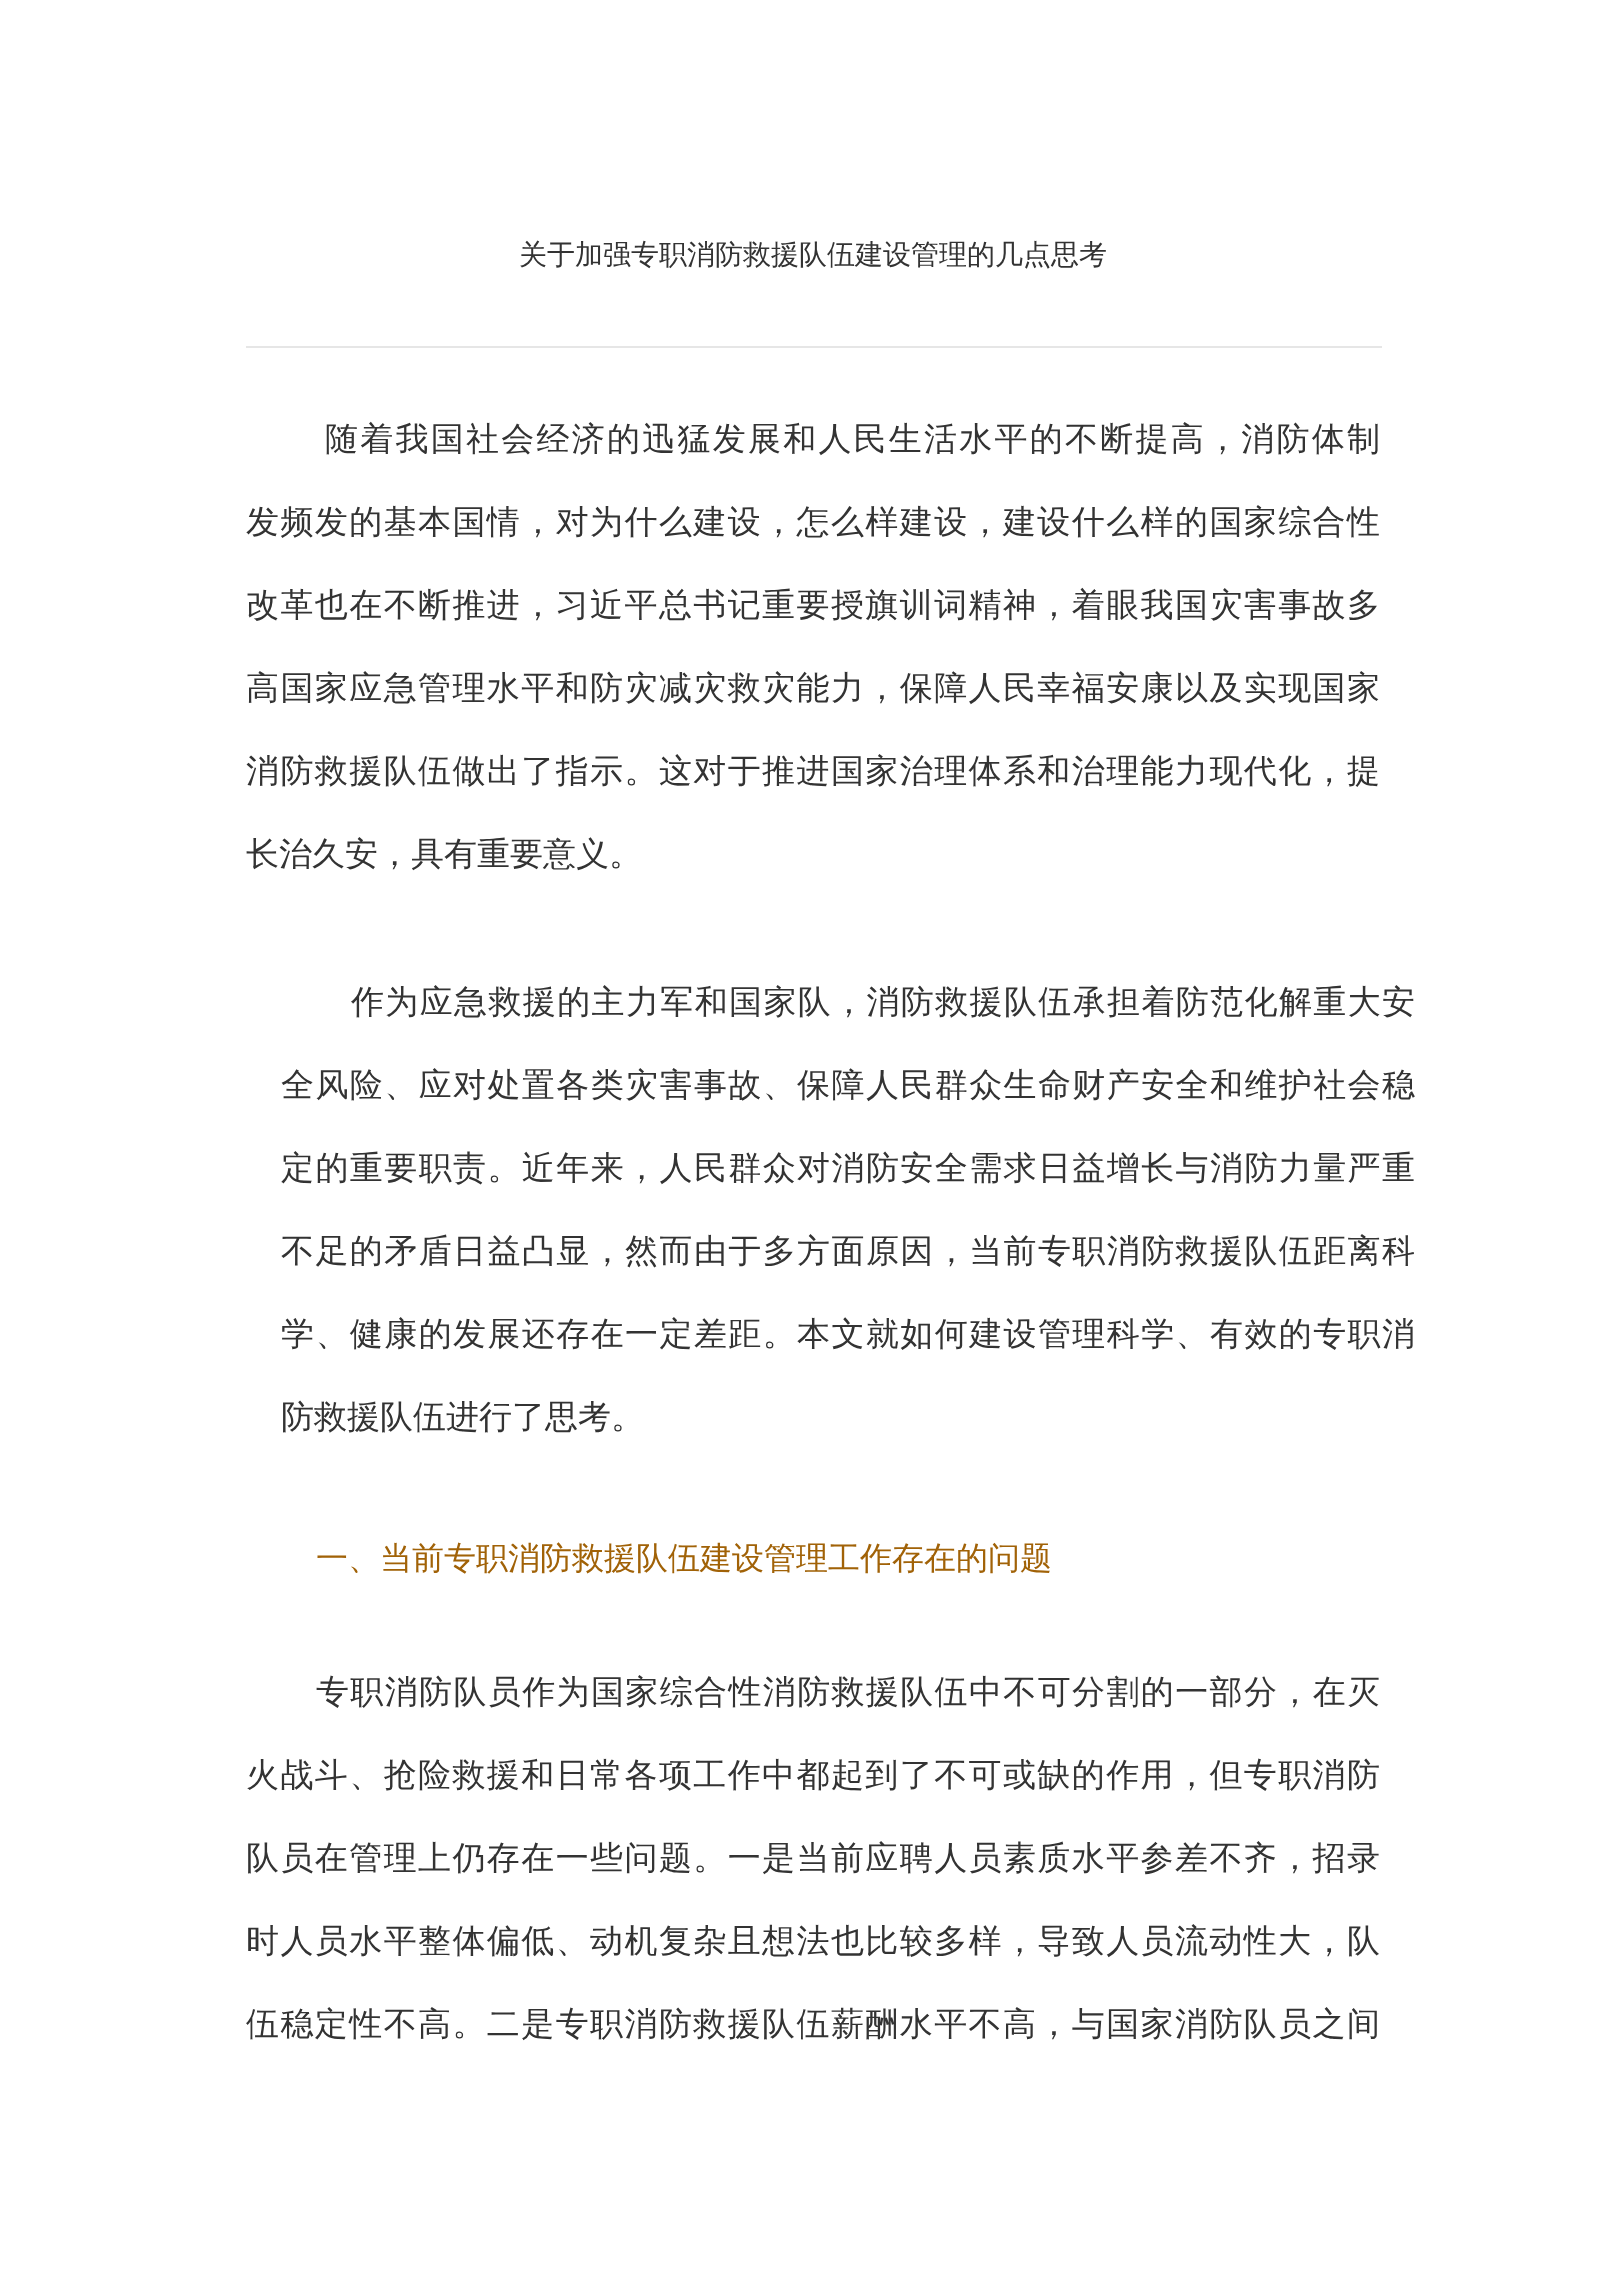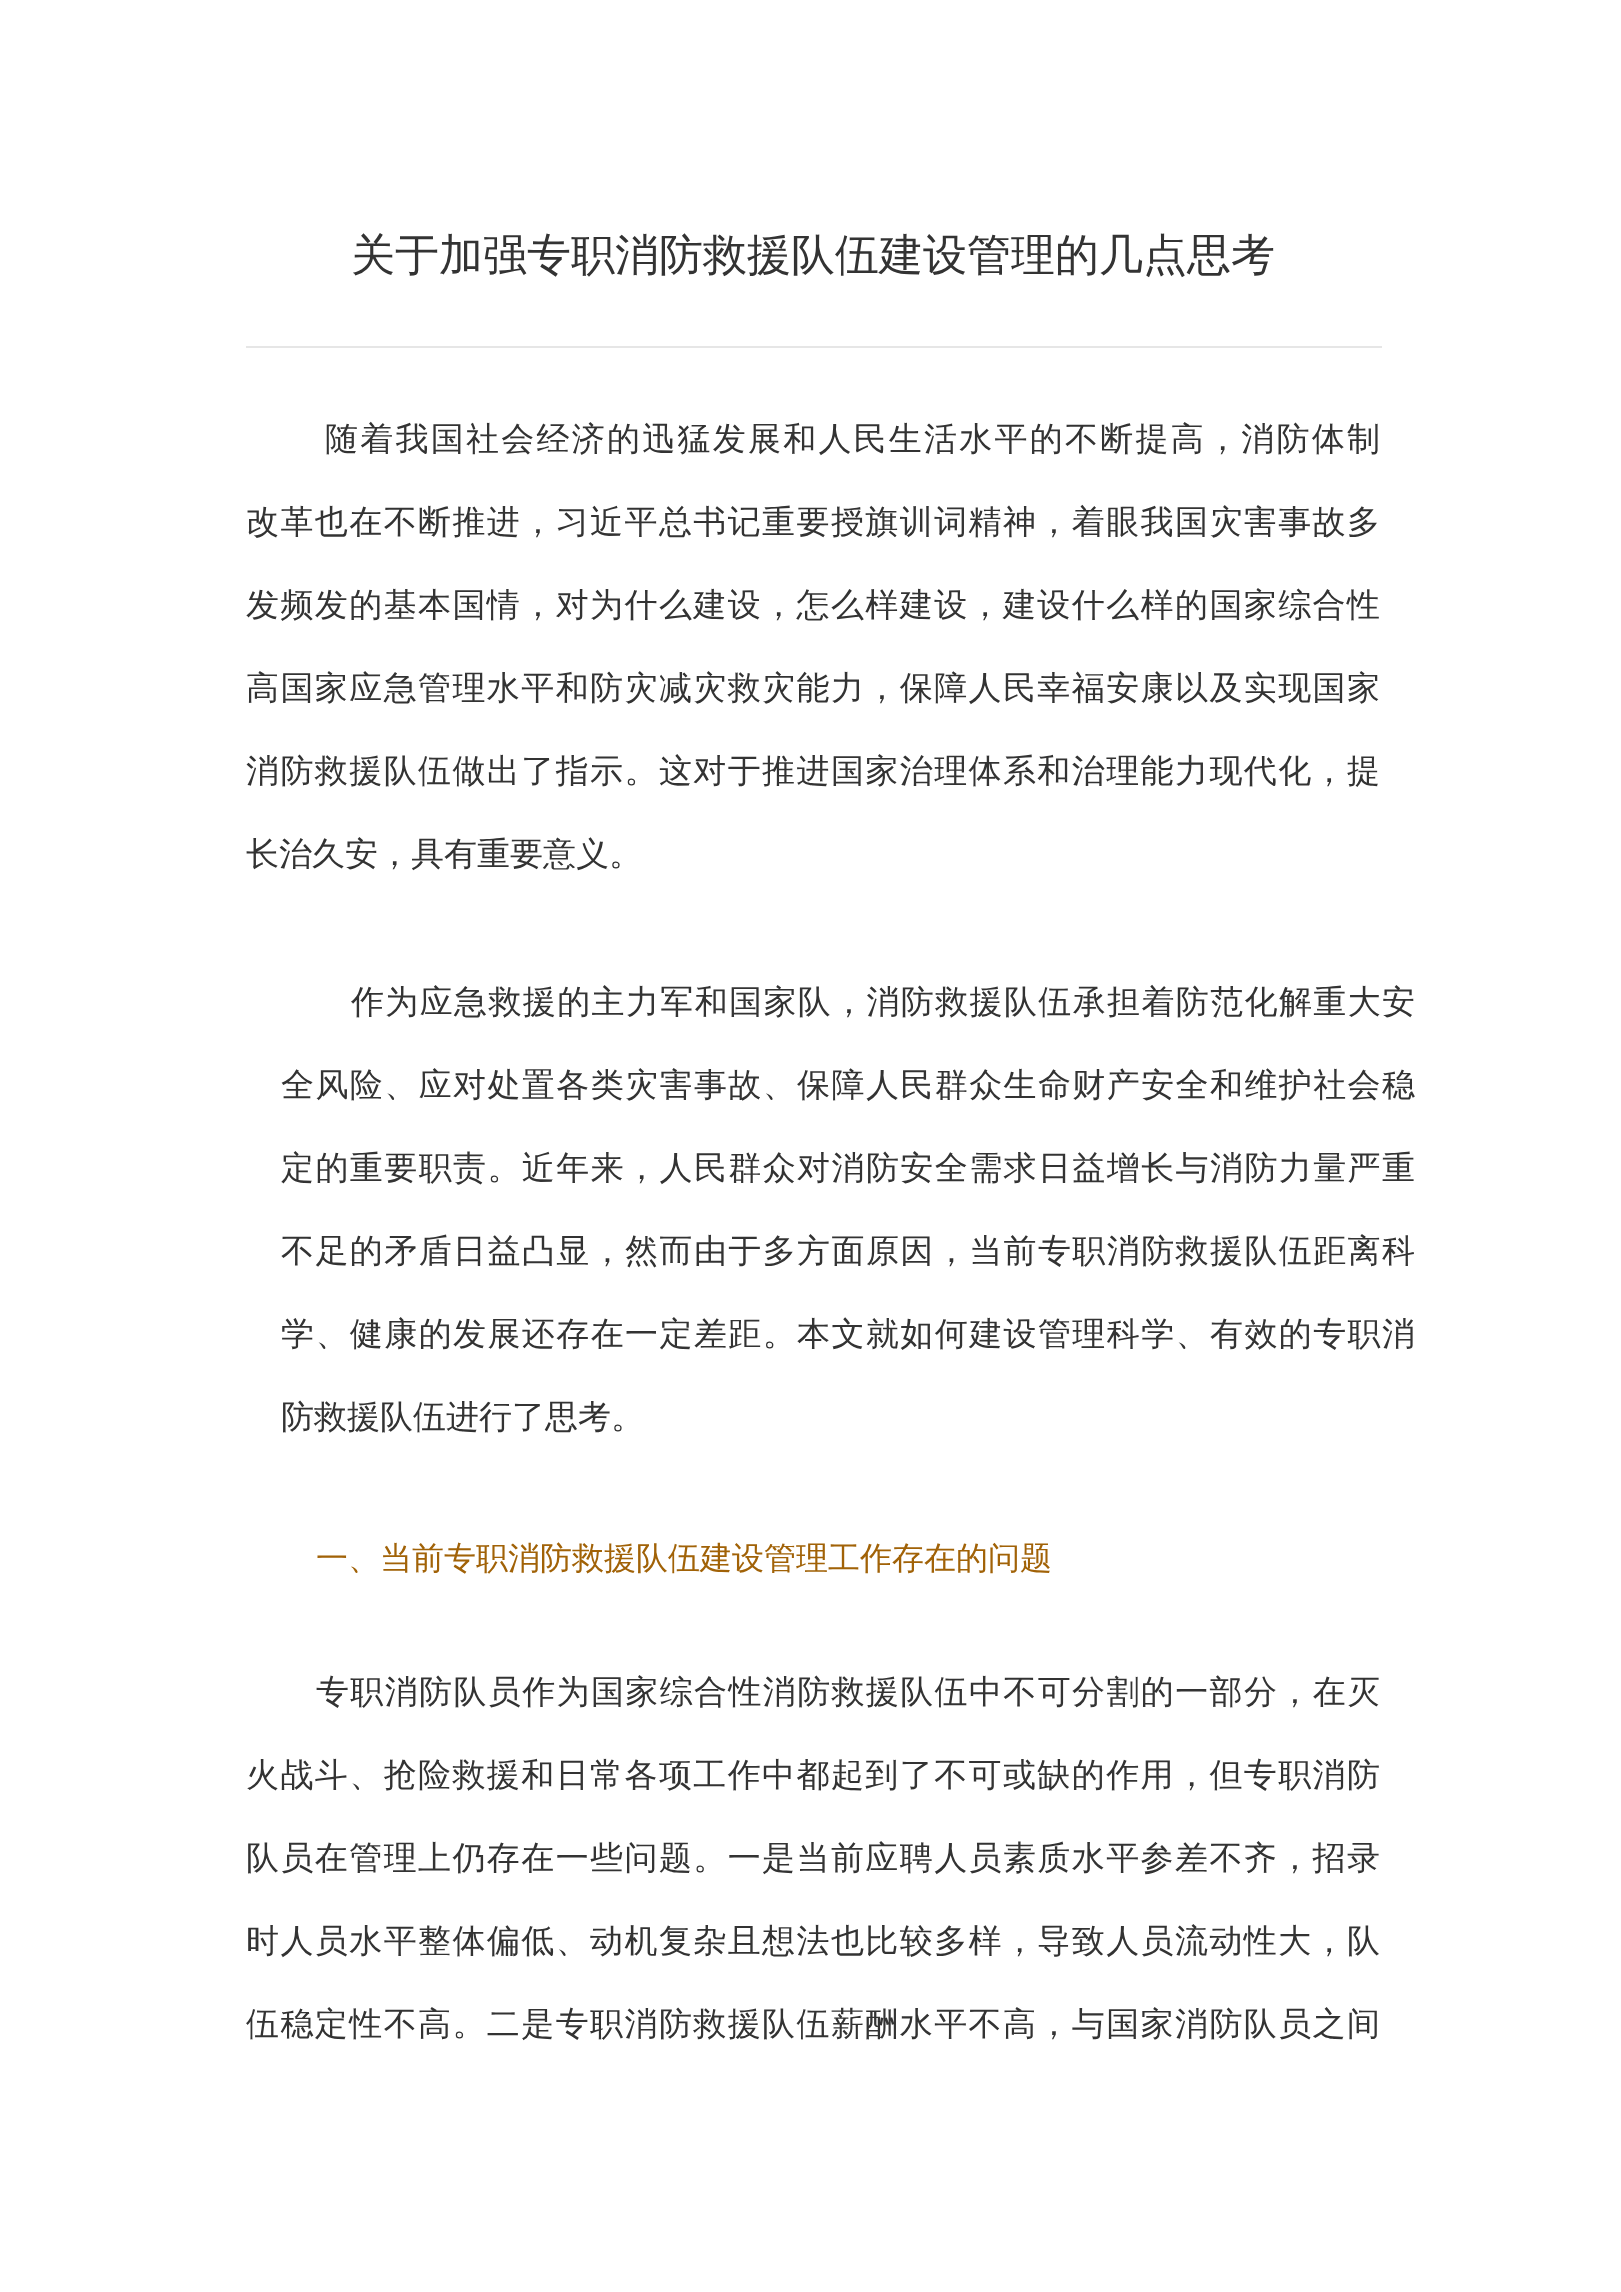--- a/index.html
+++ b/index.html
@@ -30,7 +30,7 @@
     top: 233px;
     height: 43px;
     line-height: 43px;
-    font-size: 44px;
+    font-size: 28px;
     text-align: center;
     color: #333333;
     white-space: nowrap;

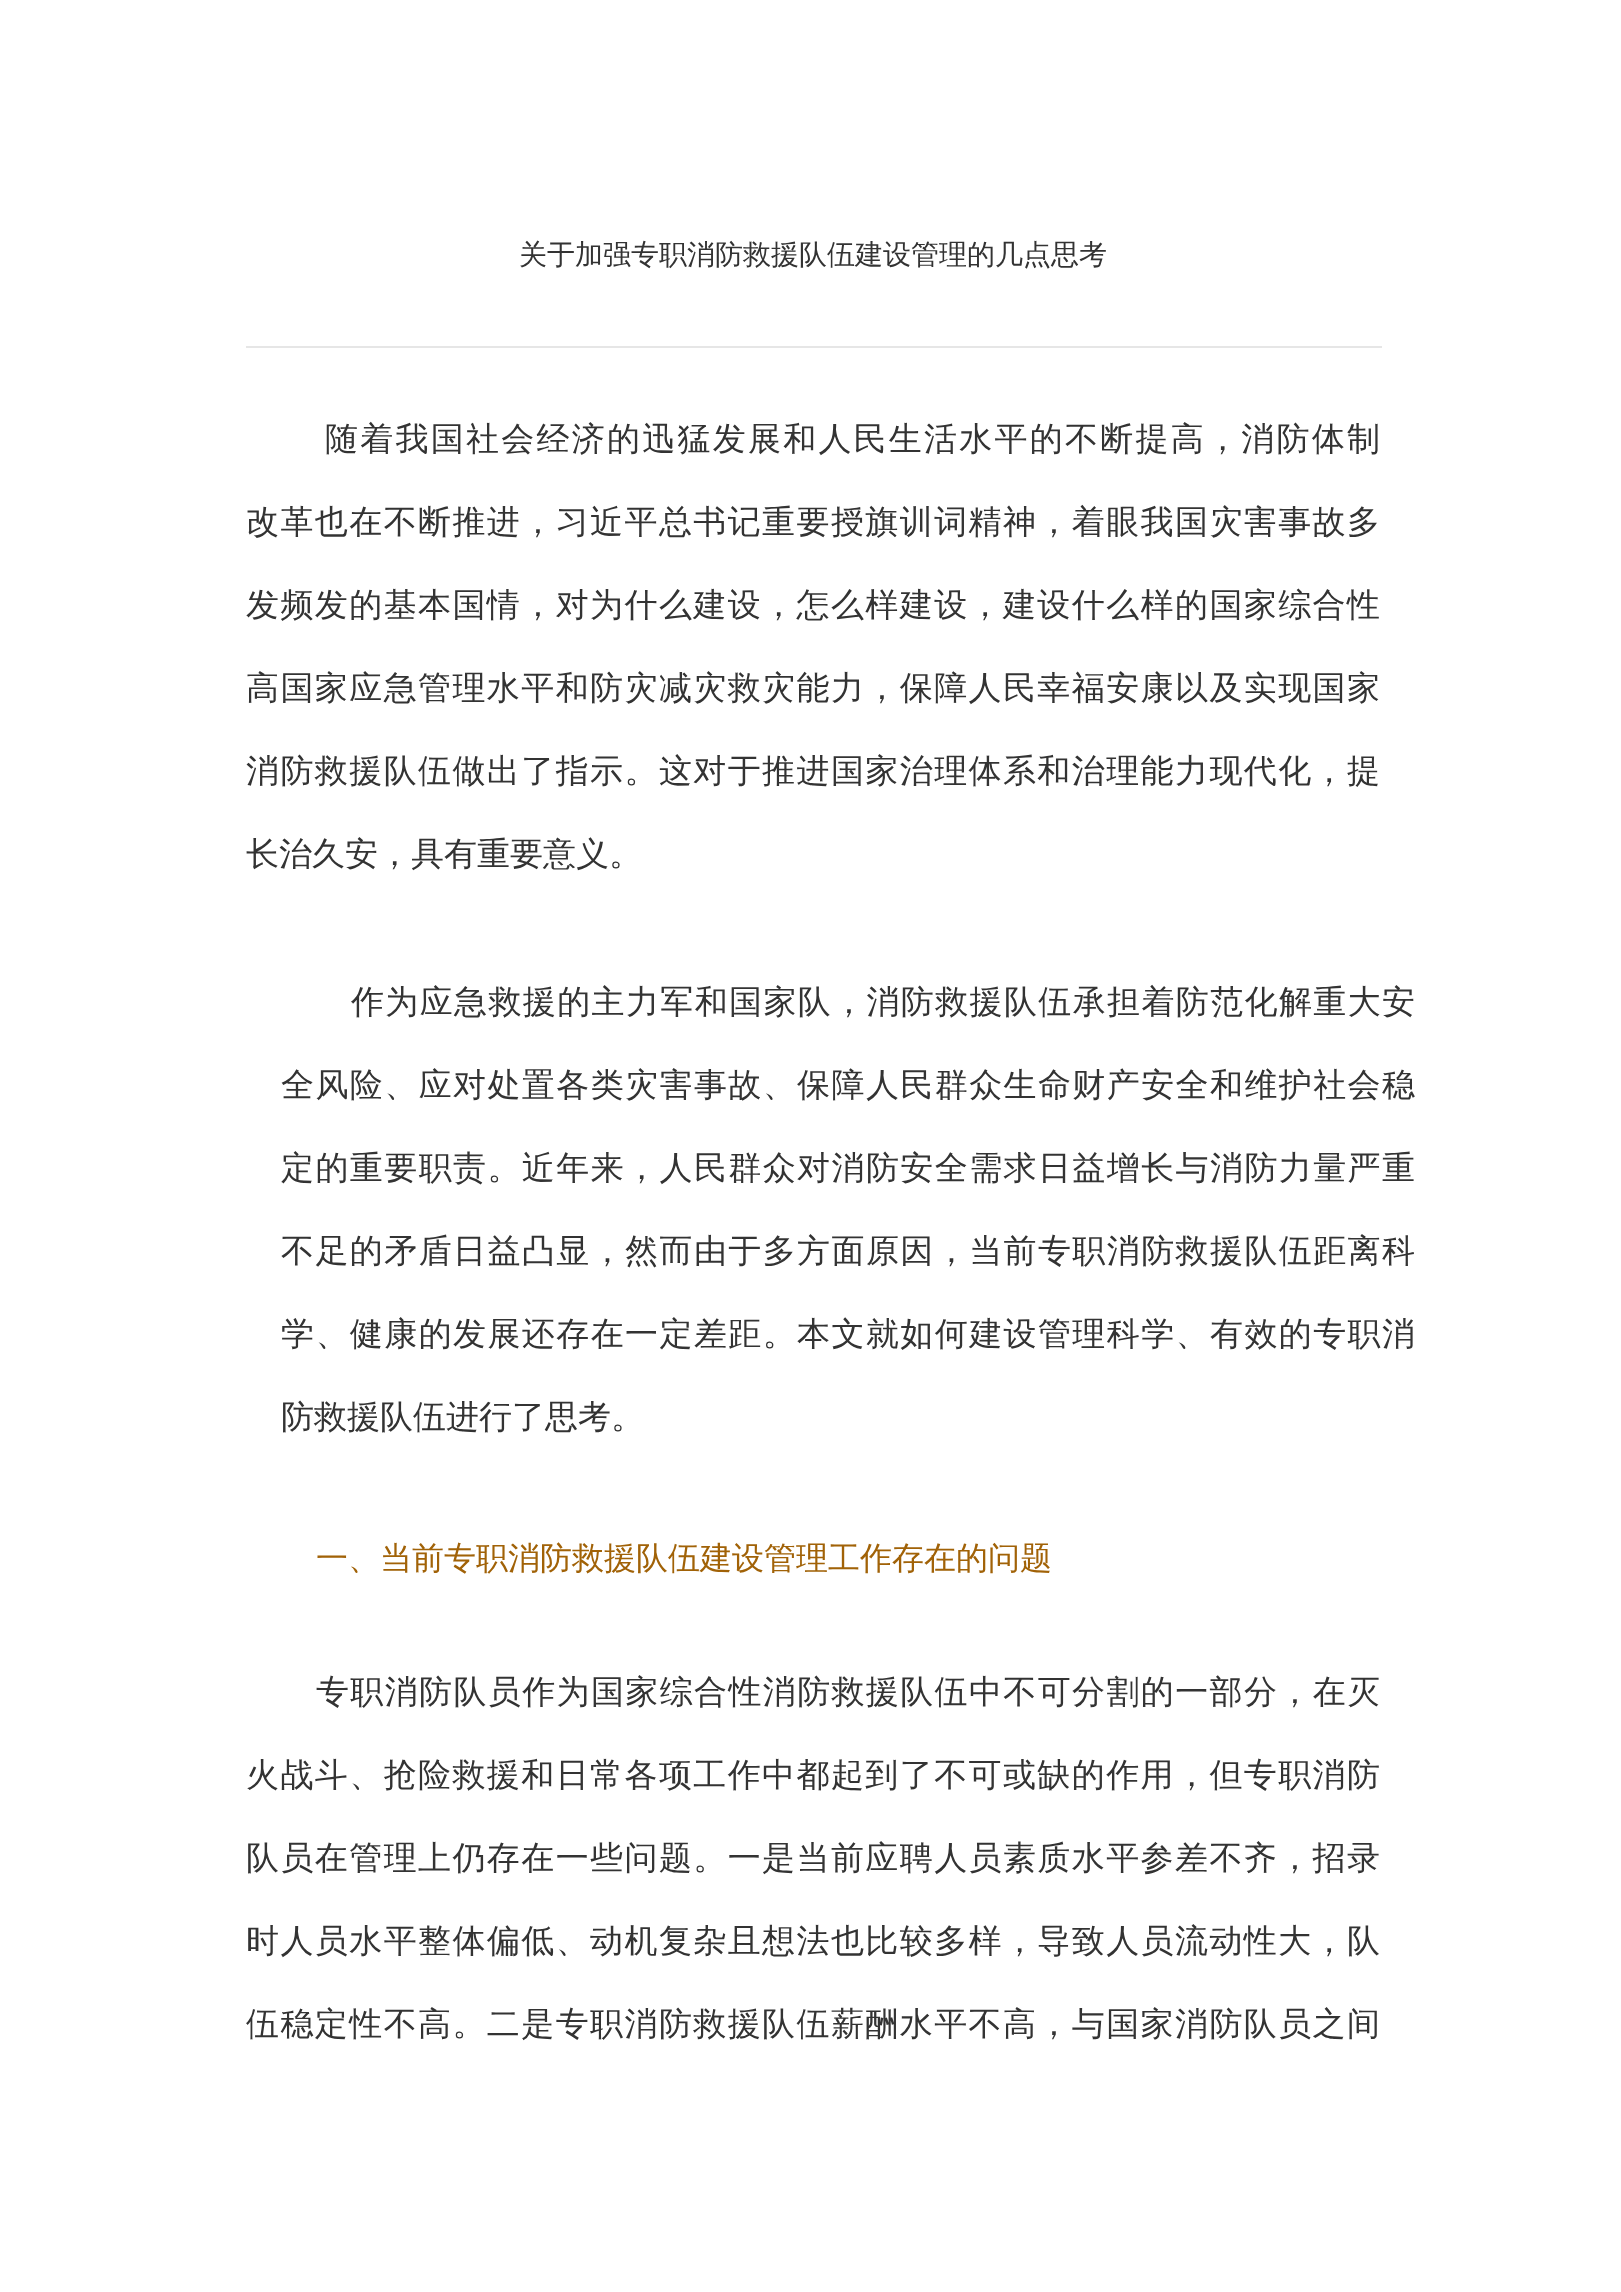--- a/index.html
+++ b/index.html
@@ -93,8 +93,8 @@
 
   <div class="block" id="para-1">
     <span class="line indent-first">随着我国社会经济的迅猛发展和人民生活水平的不断提高，消防体制</span>
+    <span class="line">发频发的基本国情，对为什么建设，怎么样建设，建设什么样的国家综合性</span>
     <span class="line">改革也在不断推进，习近平总书记重要授旗训词精神，着眼我国灾害事故多</span>
-    <span class="line">发频发的基本国情，对为什么建设，怎么样建设，建设什么样的国家综合性</span>
     <span class="line">高国家应急管理水平和防灾减灾救灾能力，保障人民幸福安康以及实现国家</span>
     <span class="line">消防救援队伍做出了指示。这对于推进国家治理体系和治理能力现代化，提</span>
     <span class="line last">长治久安，具有重要意义。</span>

